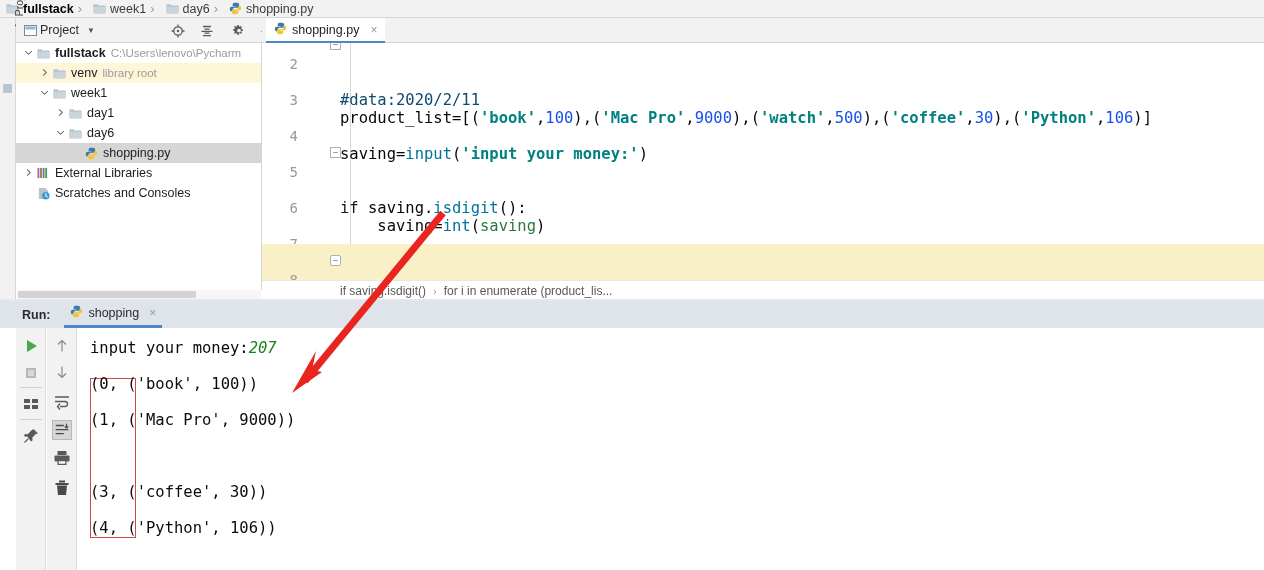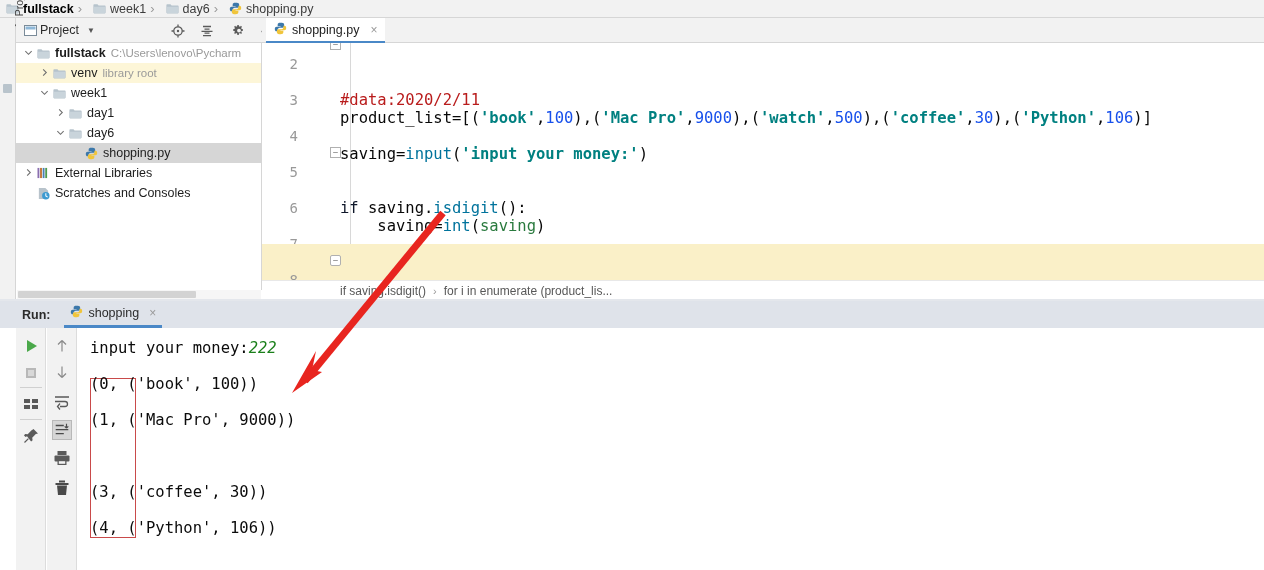--- a/index.html
+++ b/index.html
@@ -114,7 +114,7 @@
   .n  { color: #1750eb; }      
   .f  { color: #00739c; }      
   .gr { color: #2a7a3e; text-align: right; }      
-  .cm { color: #b91c1c; }      
+  .cm { color: #0c4a6e; }      
   .pl { color: #080808; }
   .ident-hl { background: #f6dcf6; }
   .boxed {

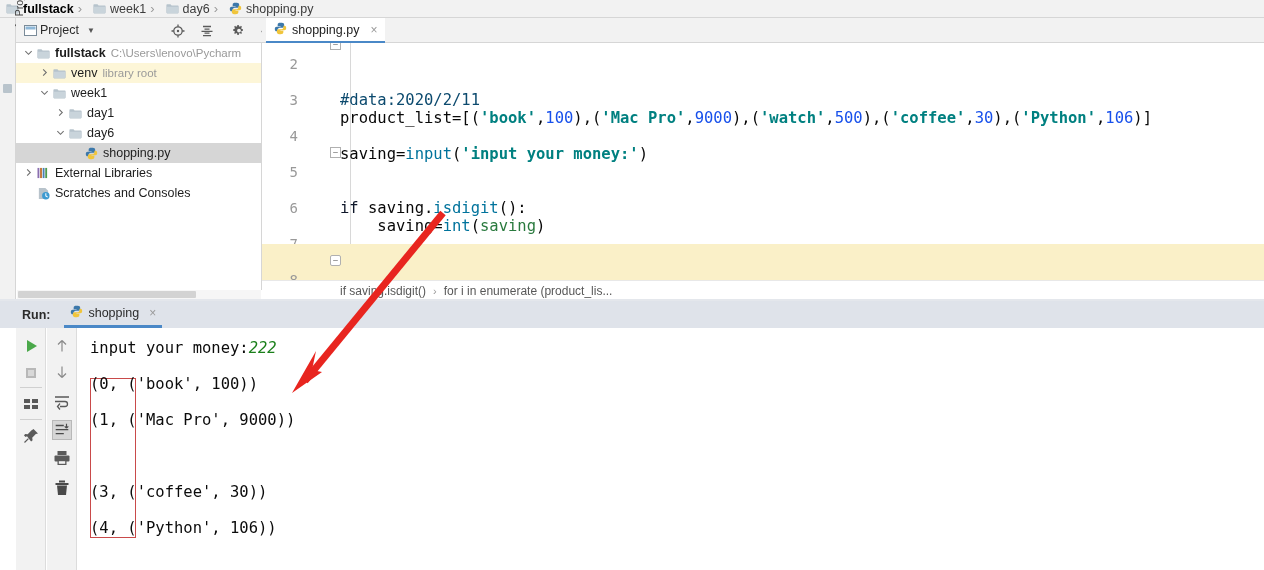--- a/index.html
+++ b/index.html
@@ -513,7 +513,7 @@
 
     <div class="console" id="console">
       <div class="out-box" style="left:12px; top:50px; width:46px; height:160px;"></div>
-    <div class="cline" style="top: 11px;"><span>input your money:</span><span class="green-it">222</span></div>
+    <div class="cline" style="top: 11px;"><span>input your money:</span><span class="green-it">207</span></div>
         <div class="cline" style="top: 47px;">(0, ('book', 100))</div>
         <div class="cline" style="top: 83px;">(1, ('Mac Pro', 9000))</div>
         <div class="cline" style="top: 155px;">(3, ('coffee', 30))</div>

